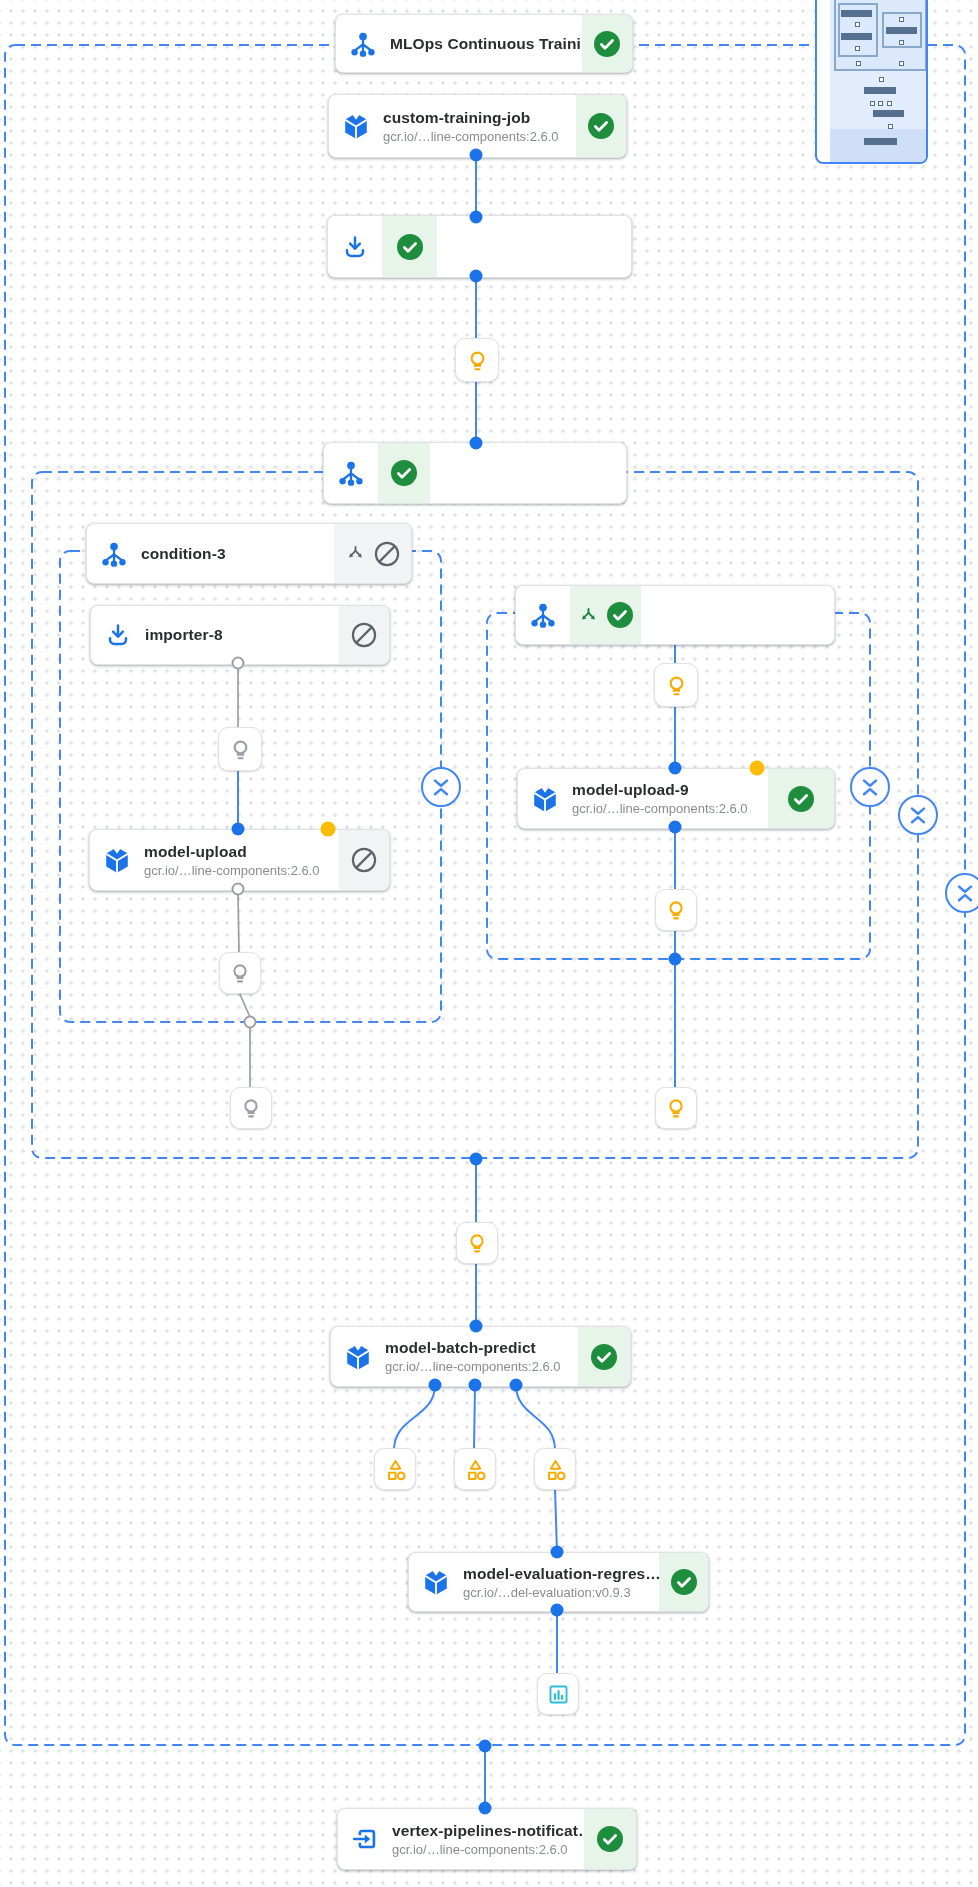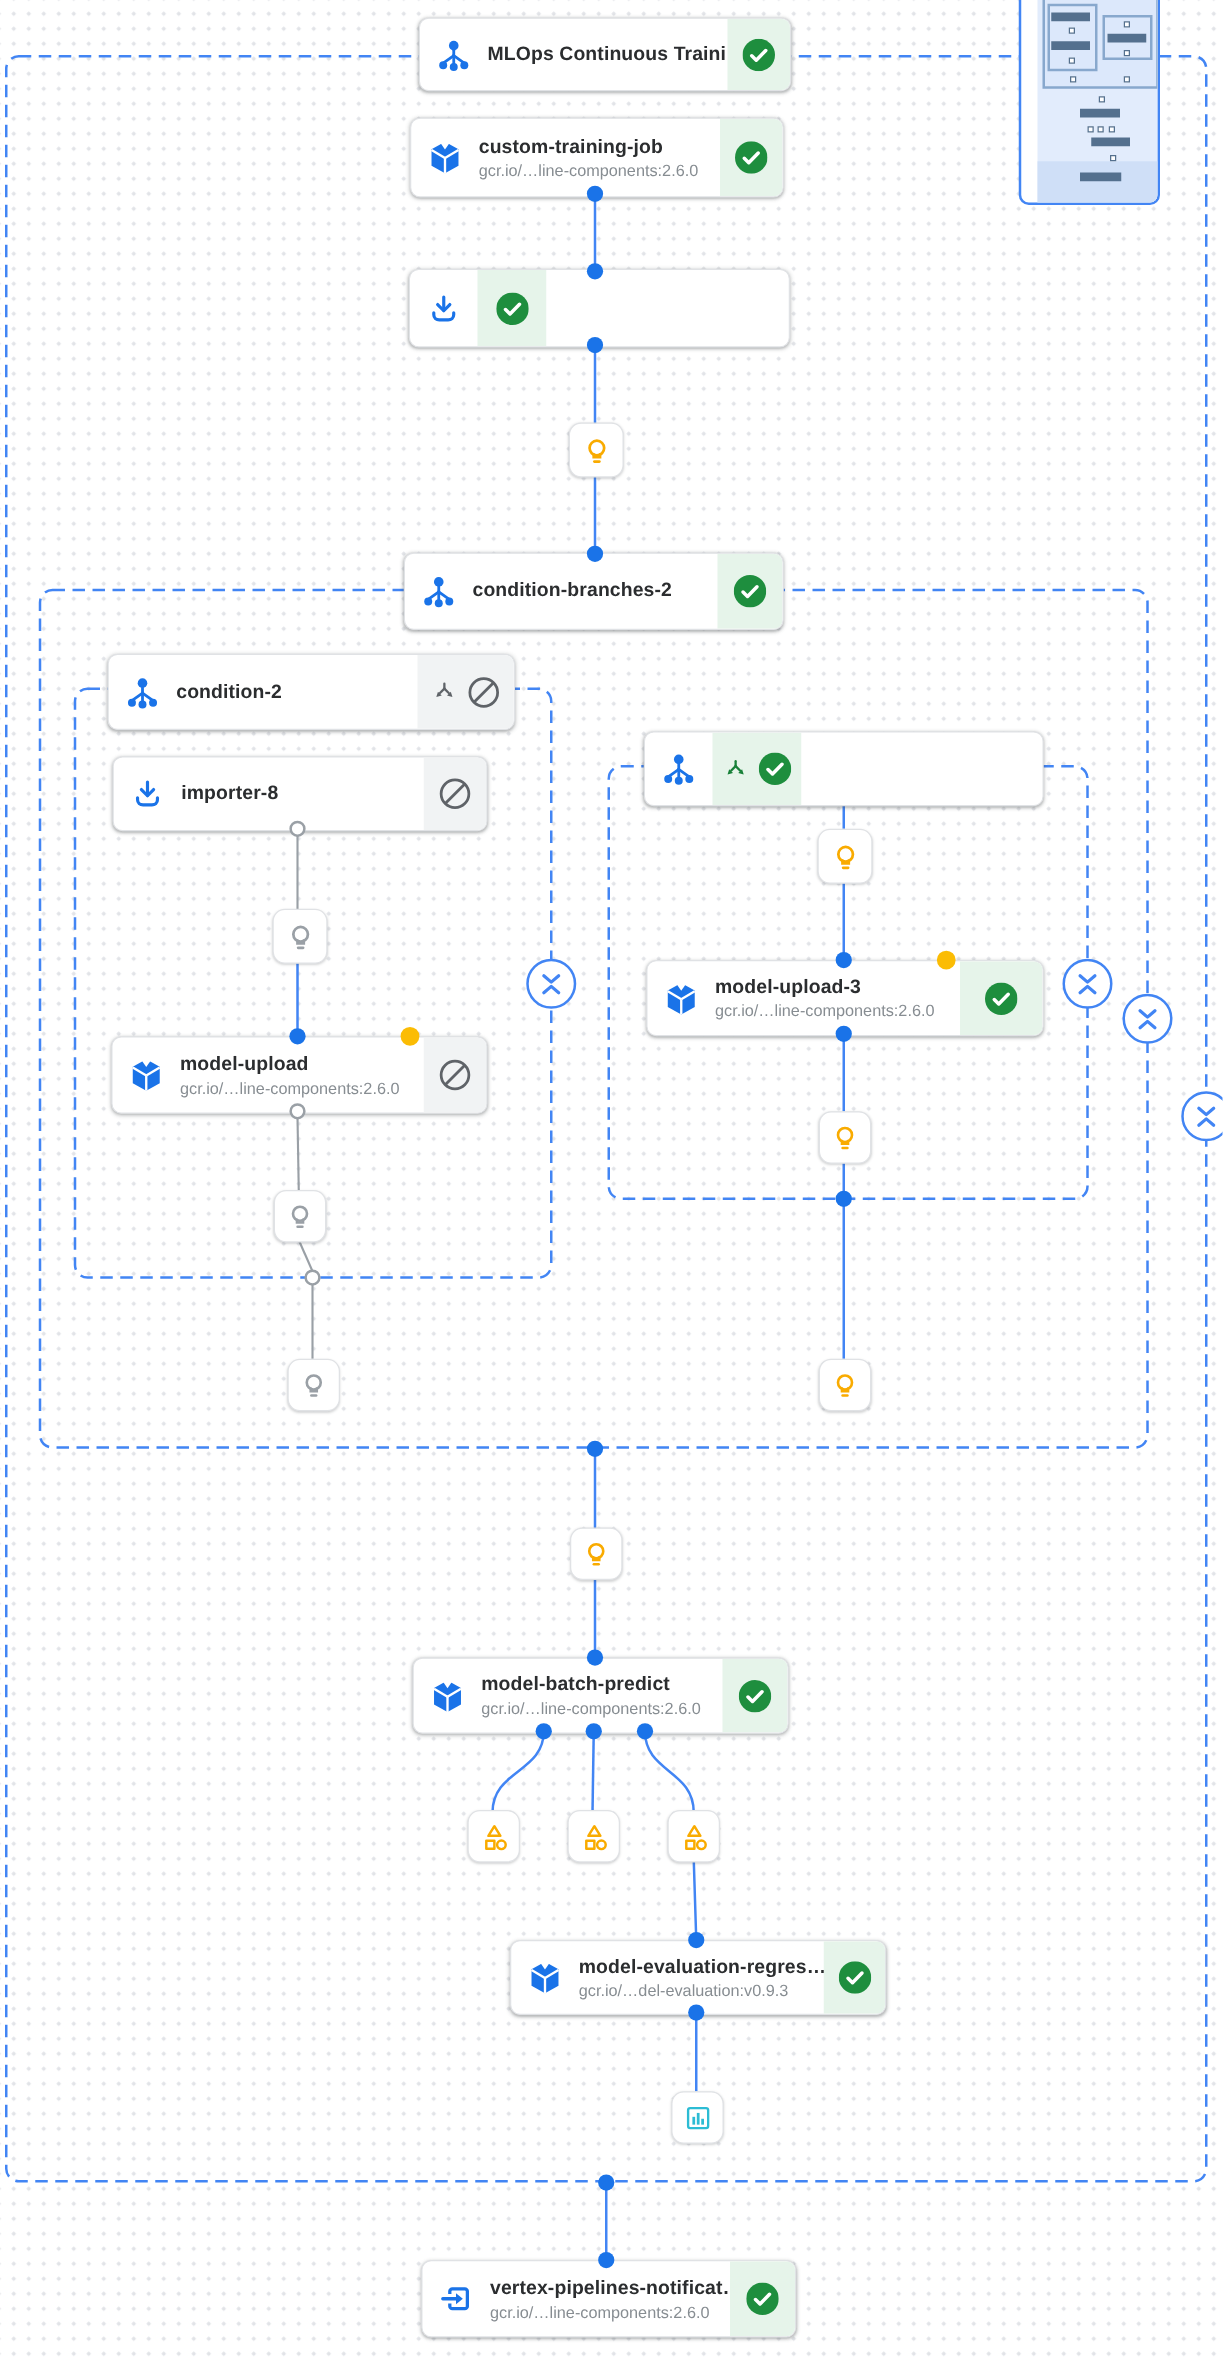--- a/index.html
+++ b/index.html
@@ -284,9 +284,6 @@
         <use href="#i-dag"></use>
       </svg>
     </div>
-  <div class="tx">
-      <div class="t">condition-branches-2</div>
-    </div>
   <div class="status green" style="width:52px">
       <svg width="26" height="26">
         <use href="#i-check"></use>

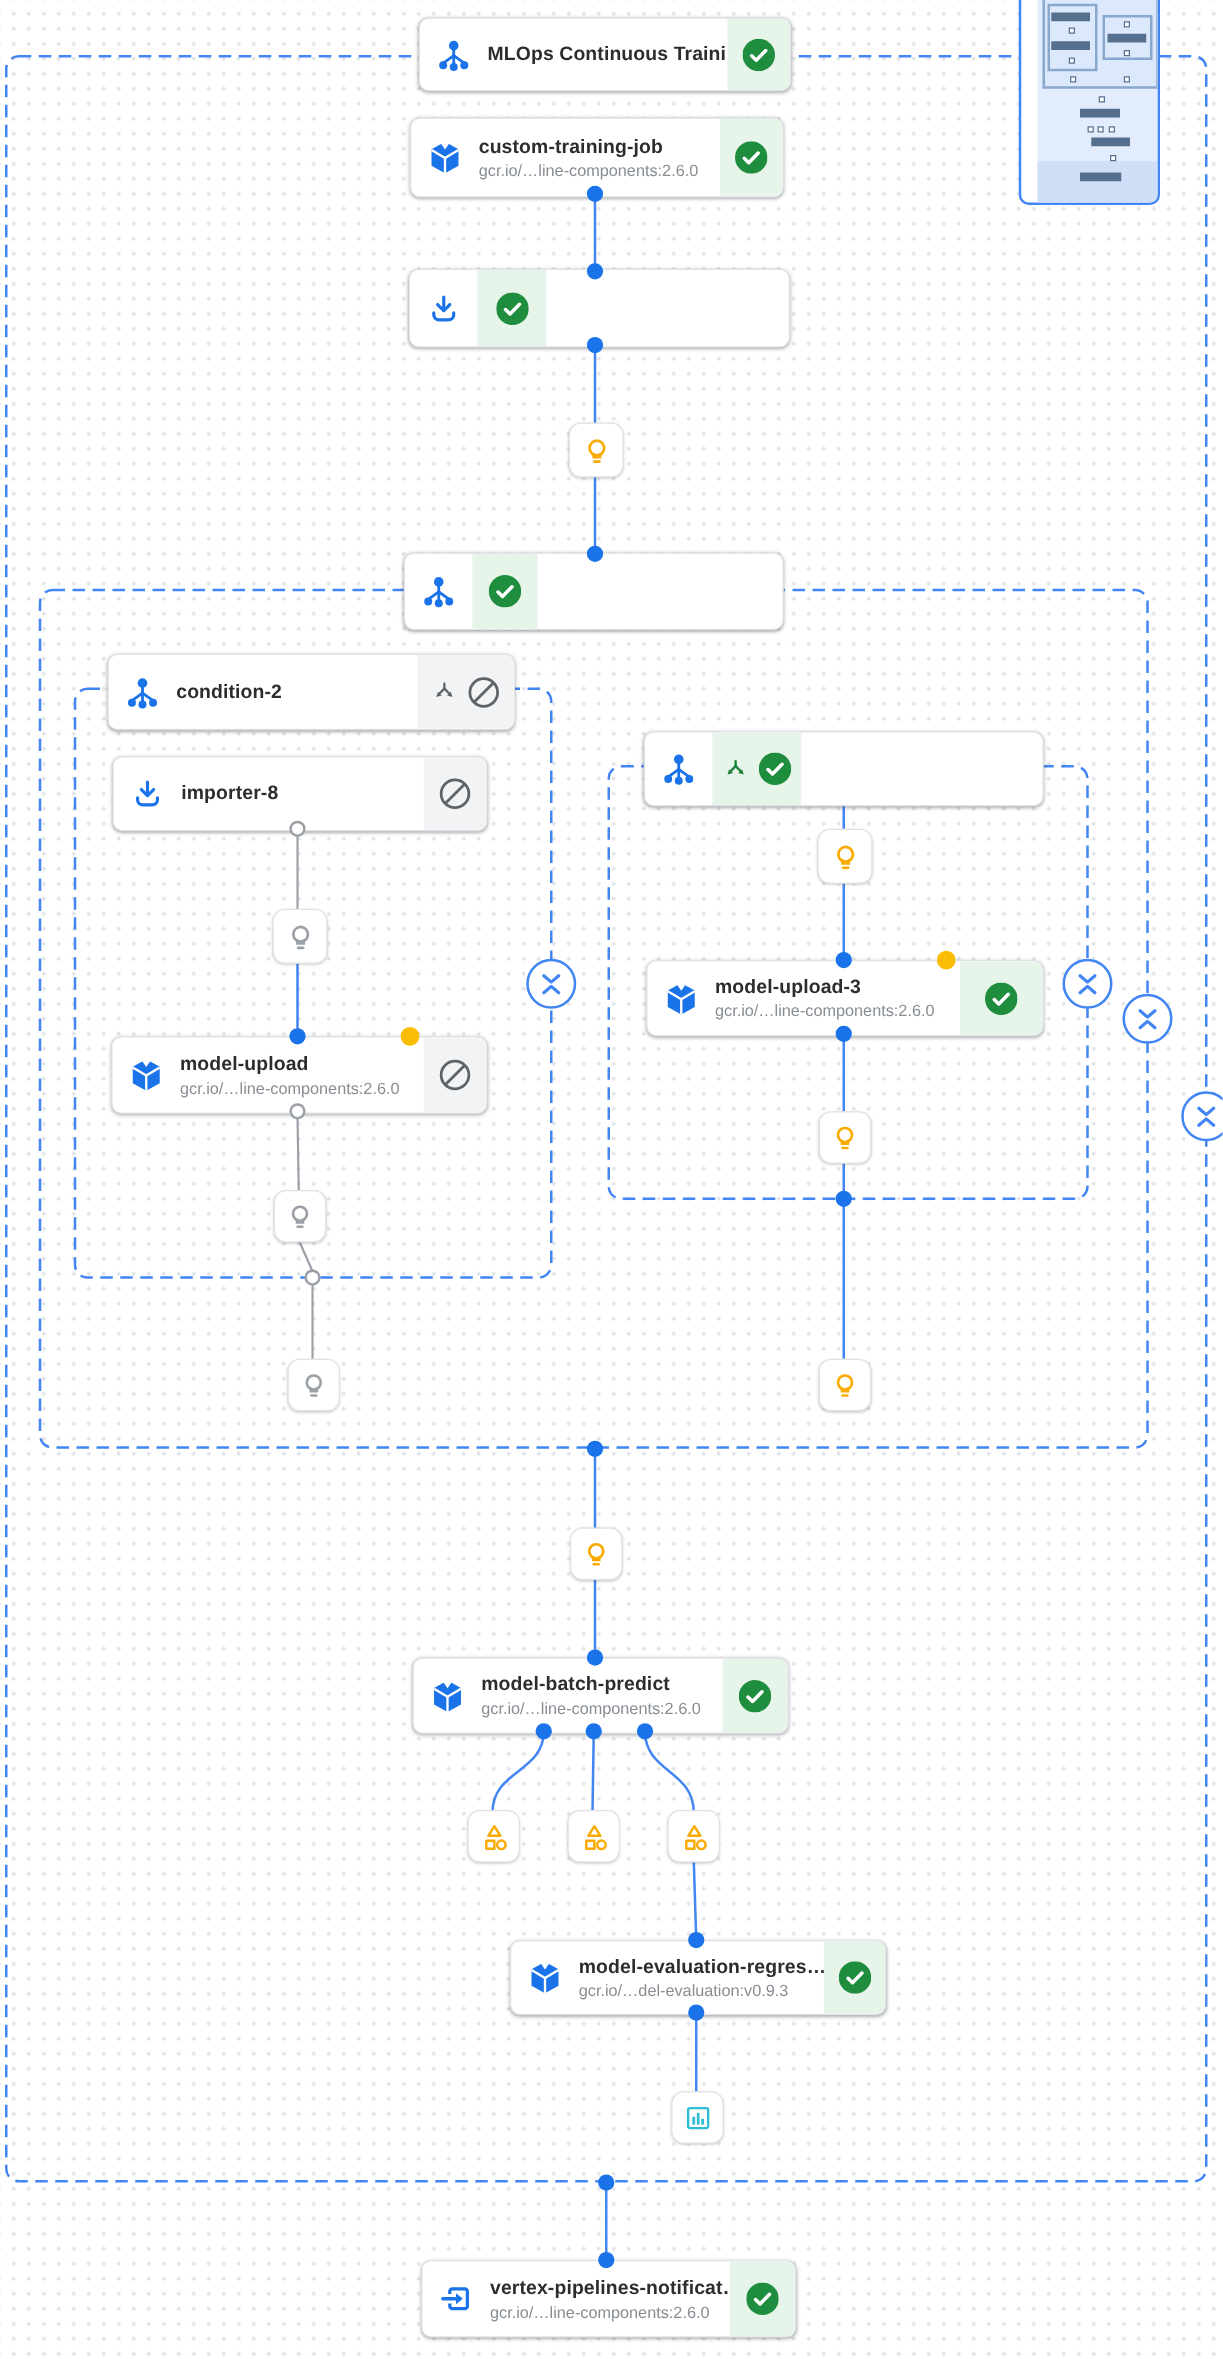--- a/index.html
+++ b/index.html
@@ -298,7 +298,7 @@
       </svg>
     </div>
   <div class="tx">
-      <div class="t">condition-2</div>
+      <div class="t">condition-3</div>
     </div>
   <div class="status gray" style="width:77px">
     <svg width="21" height="21" class="gray-branch">

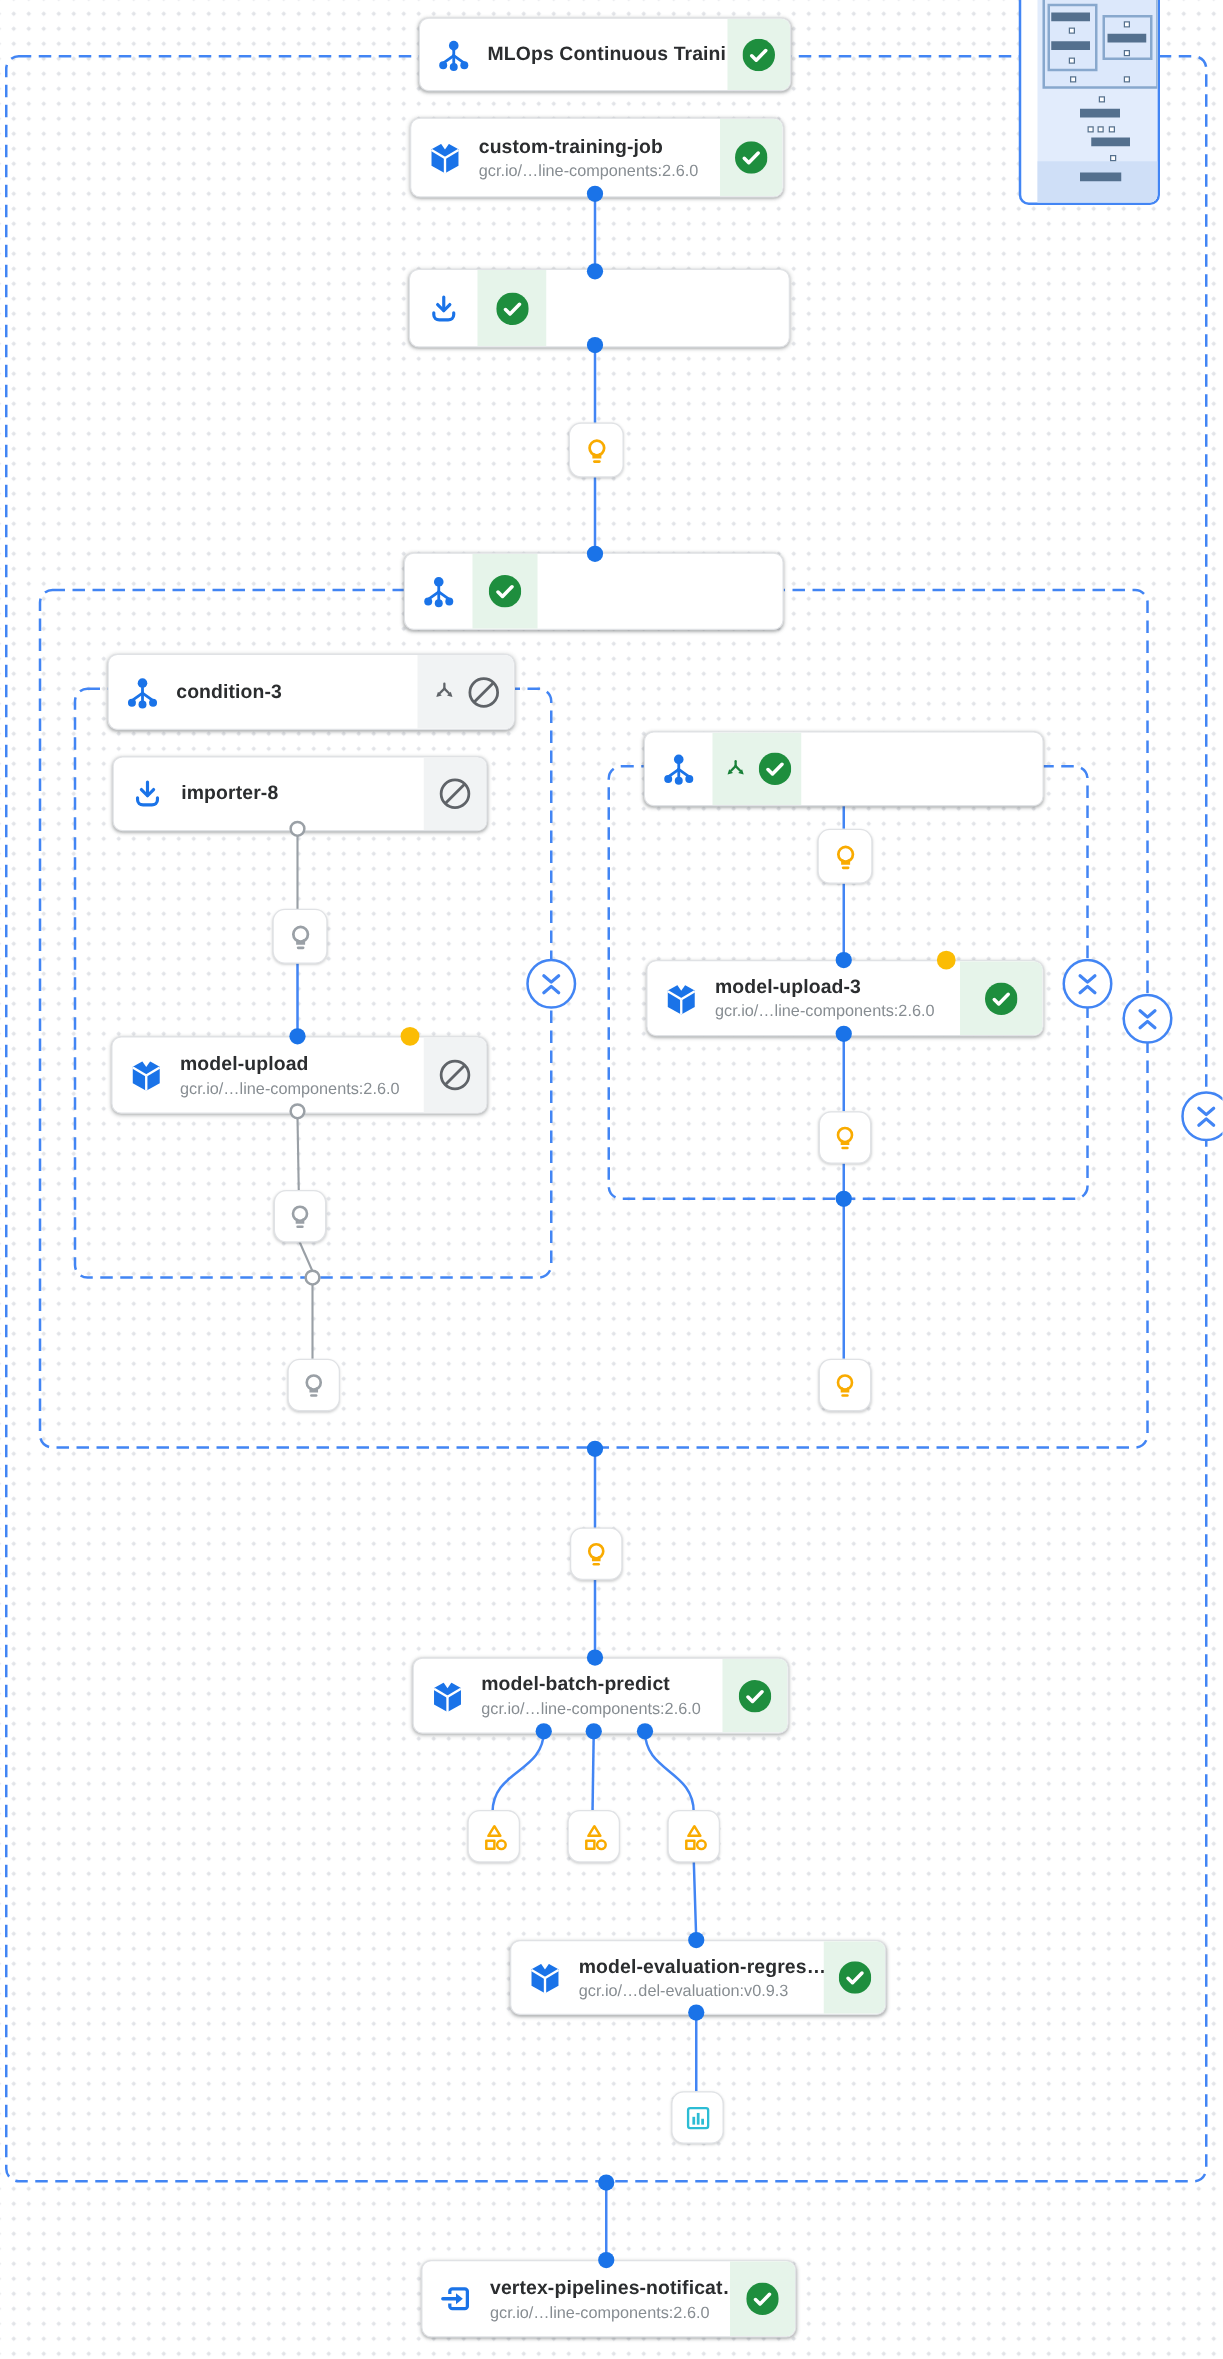--- a/index.html
+++ b/index.html
@@ -366,7 +366,7 @@
       </svg>
     </div>
   <div class="tx">
-    <div class="t">model-upload-3</div>
+    <div class="t">model-upload-9</div>
     <div class="s">gcr.io/…line-components:2.6.0</div>
   </div>
   <div class="status green" style="width:66px">

